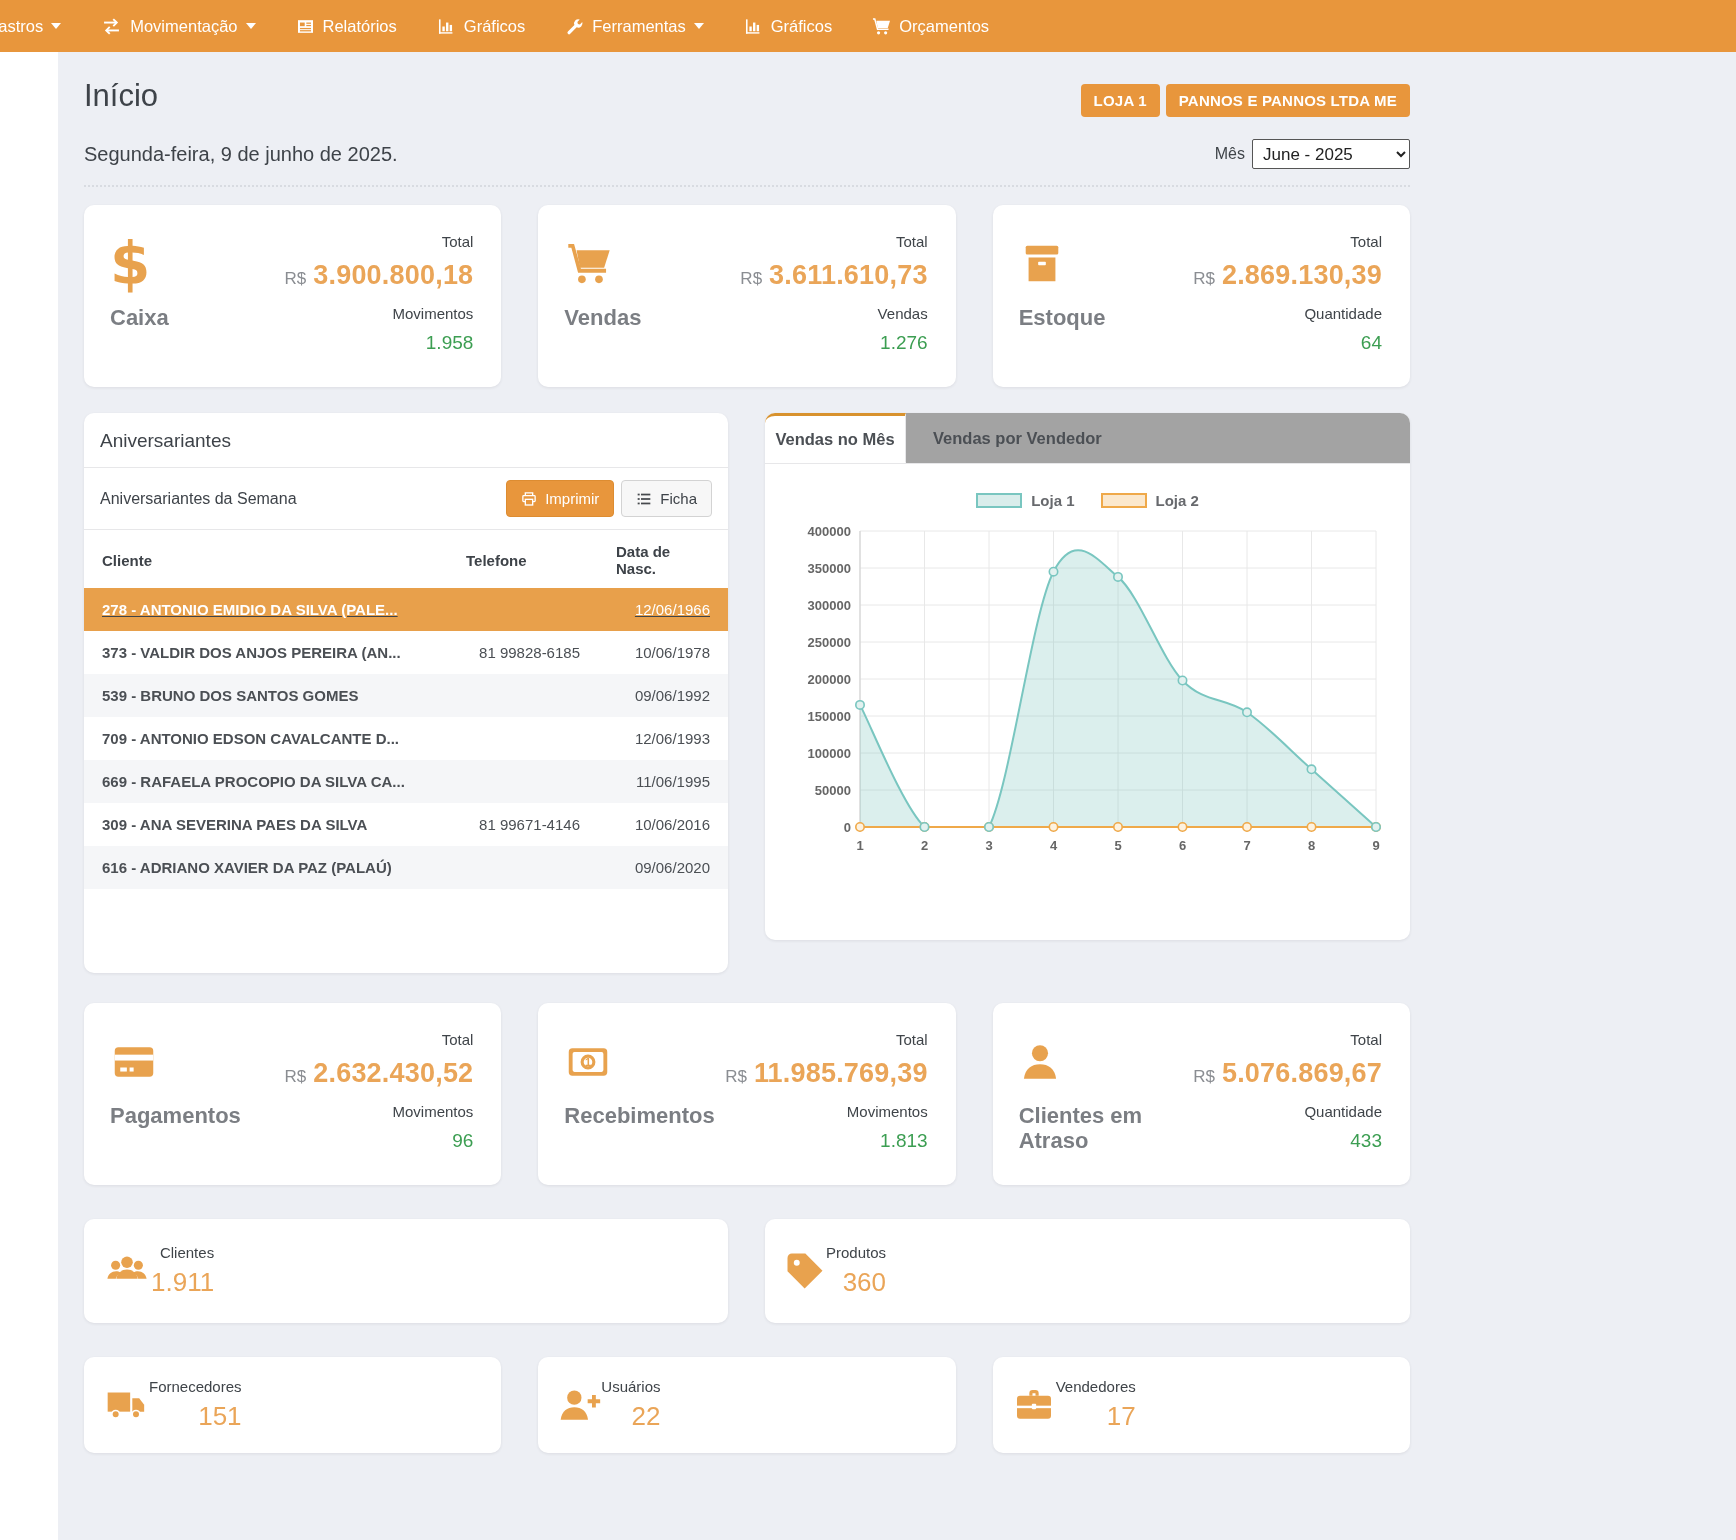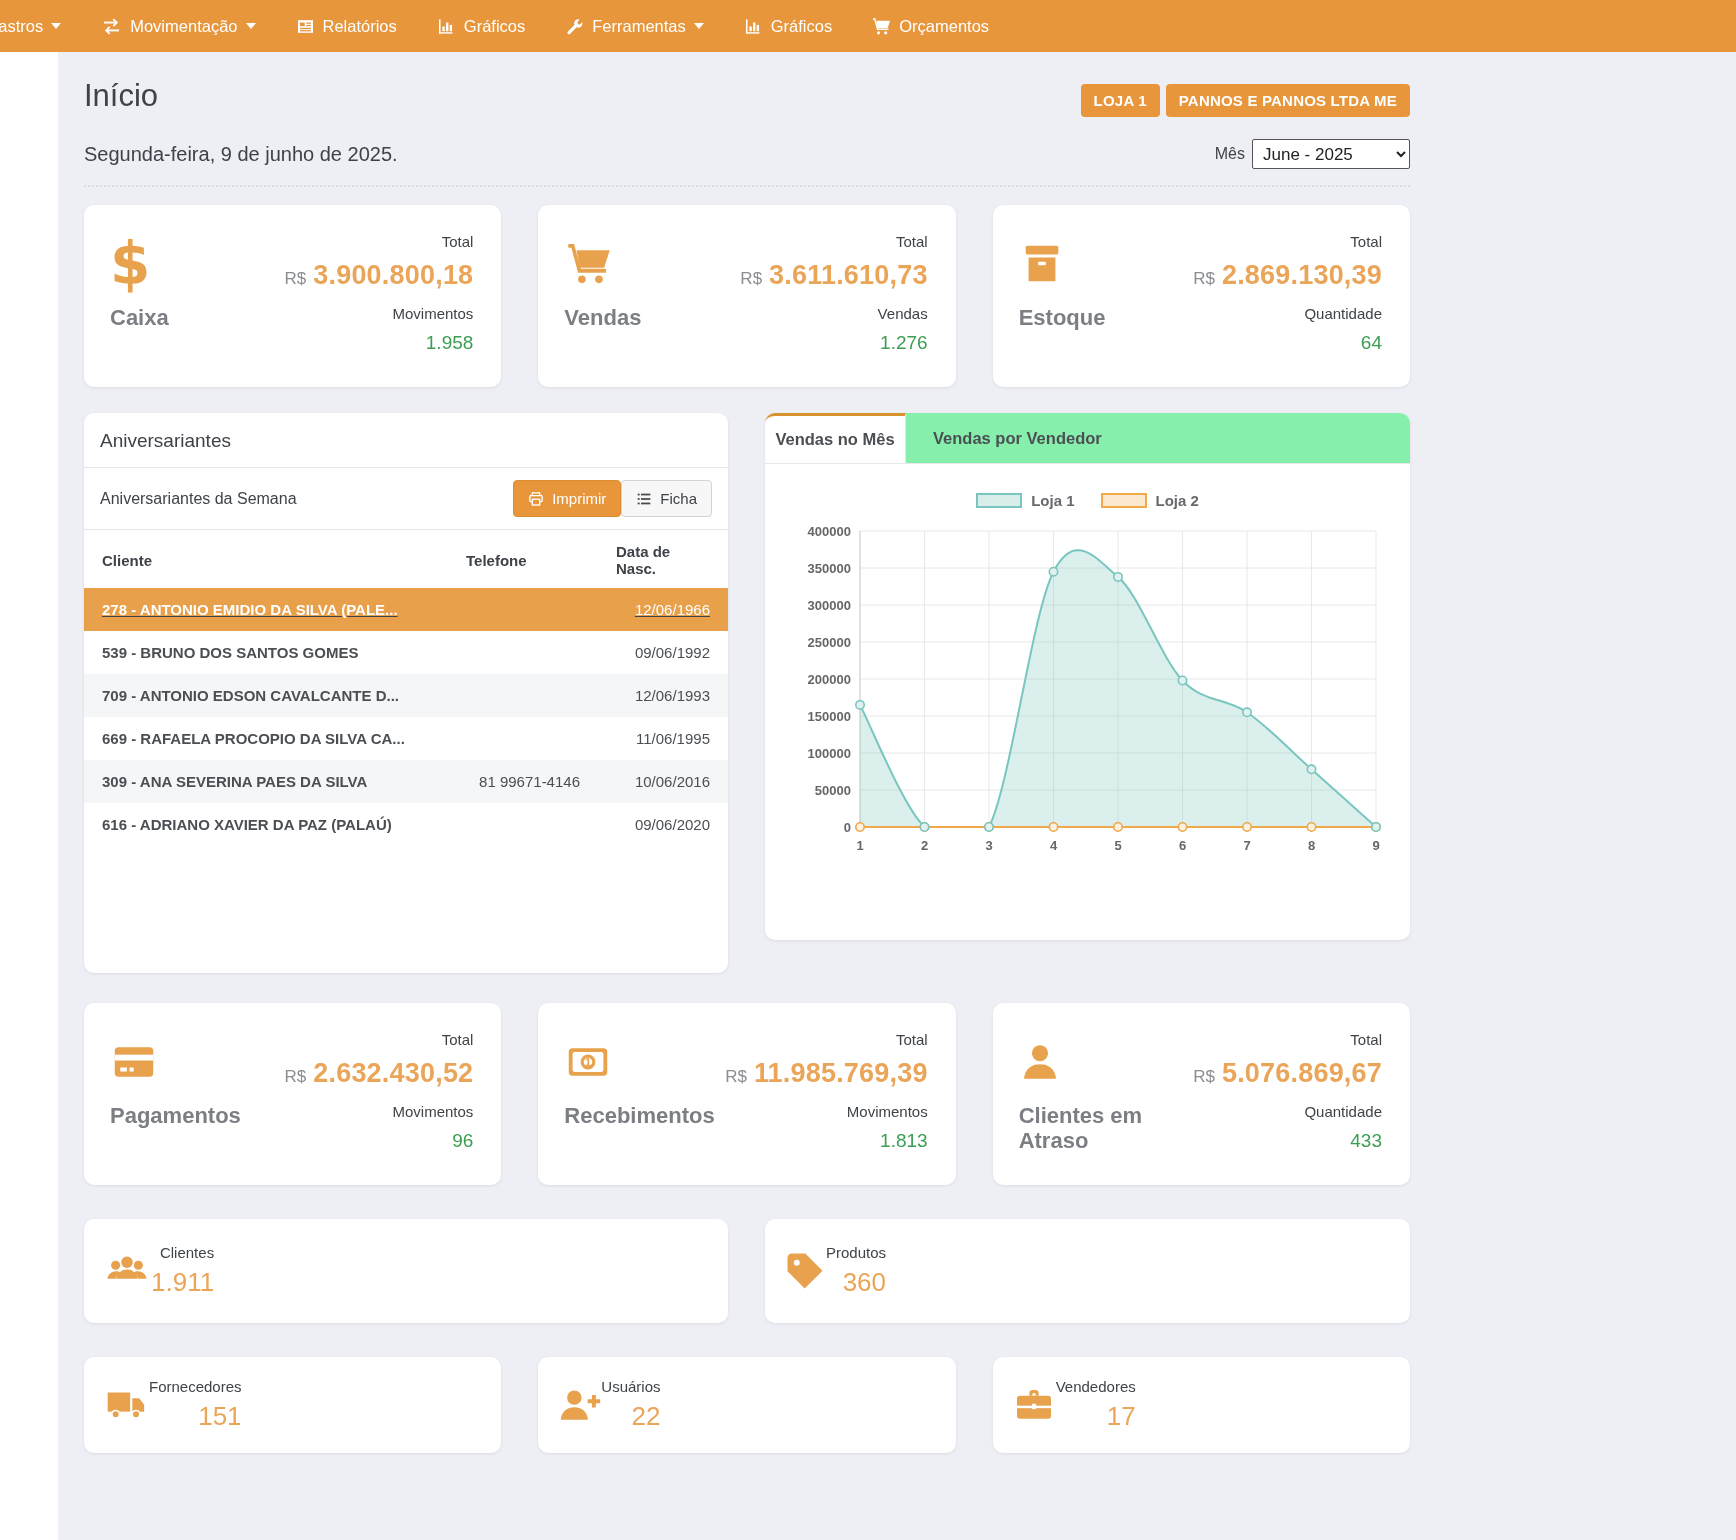--- a/index.html
+++ b/index.html
@@ -100,7 +100,7 @@
     border-top:3px solid #d8922e;border-right:1px solid var(--border);
     border-top-left-radius:10px;margin-bottom:-1px;border-bottom:1px solid #fff;
   }
-  .tab.inactive{flex:1;padding-left:27px;background:#86efac;border-top-right-radius:10px;}
+  .tab.inactive{flex:1;padding-left:27px;background:#a3a3a3;border-top-right-radius:10px;}
   .chart-content{padding:14px 22px 0;}
   .legend{display:flex;justify-content:center;gap:26px;margin-top:14px;}
   .legend-item{display:flex;align-items:center;gap:9px;font-size:15px;color:#67696d;}

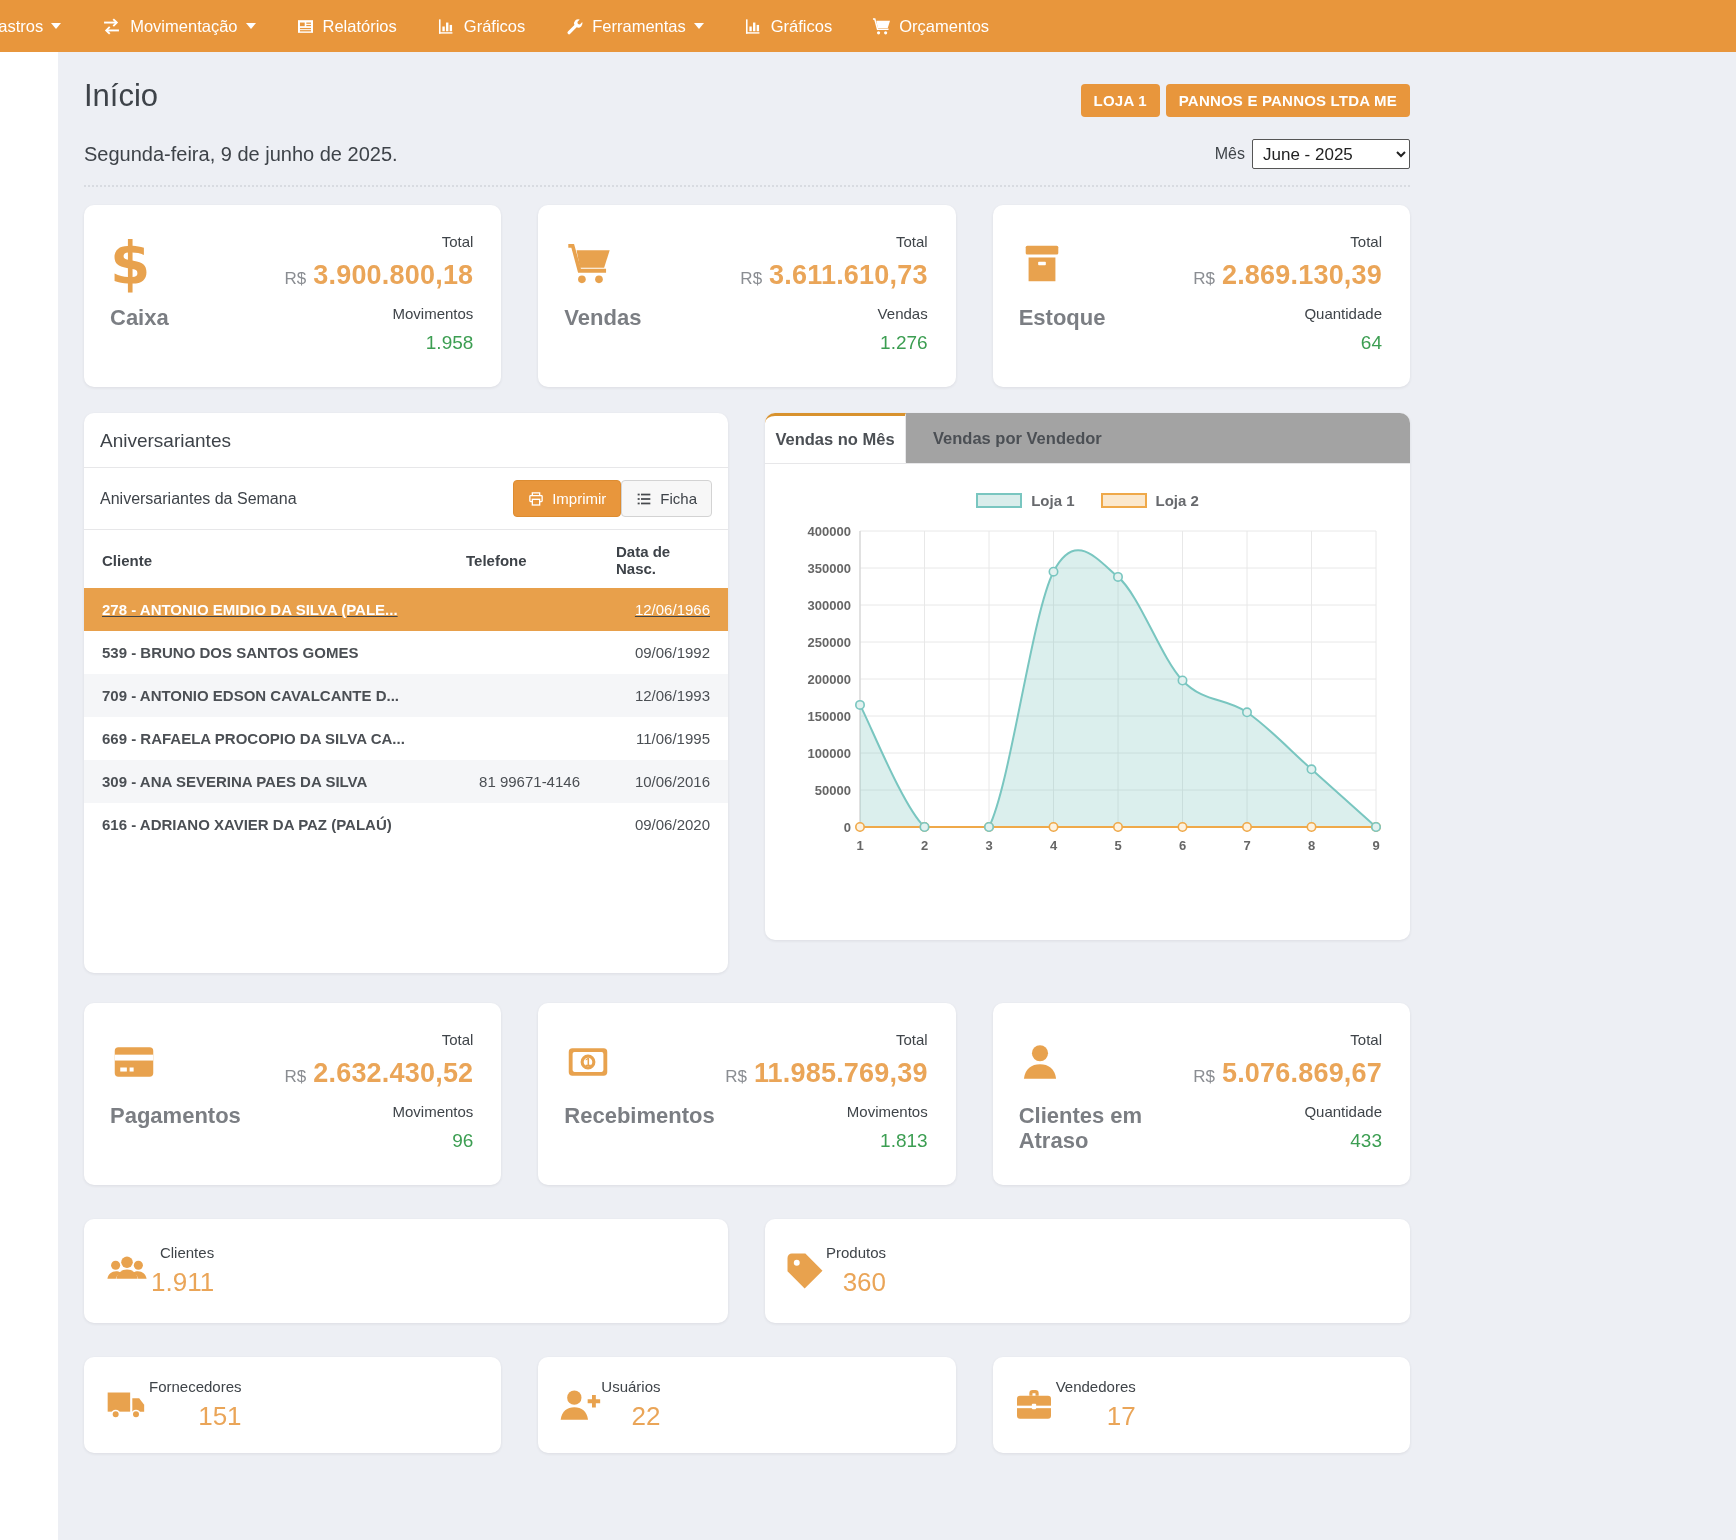--- a/index.html
+++ b/index.html
@@ -77,7 +77,7 @@
   .bday-title{font-size:19px;color:#3e4349;padding:17px 16px 15px;border-bottom:1px solid var(--border);}
   .bday-toolbar{display:flex;justify-content:space-between;align-items:center;padding:12px 16px;}
   .bday-subtitle{font-size:16px;color:#3e4349;}
-  .toolbar-btns{display:flex;}
+  .toolbar-btns{display:flex;gap:7px;}
   .btn{display:flex;align-items:center;gap:8px;font-size:15px;font-family:inherit;
        border-radius:4px;padding:9px 14px;cursor:pointer;border:1px solid transparent;}
   .btn-print{background:var(--orange);color:#fff;border-color:#dd8c31;}

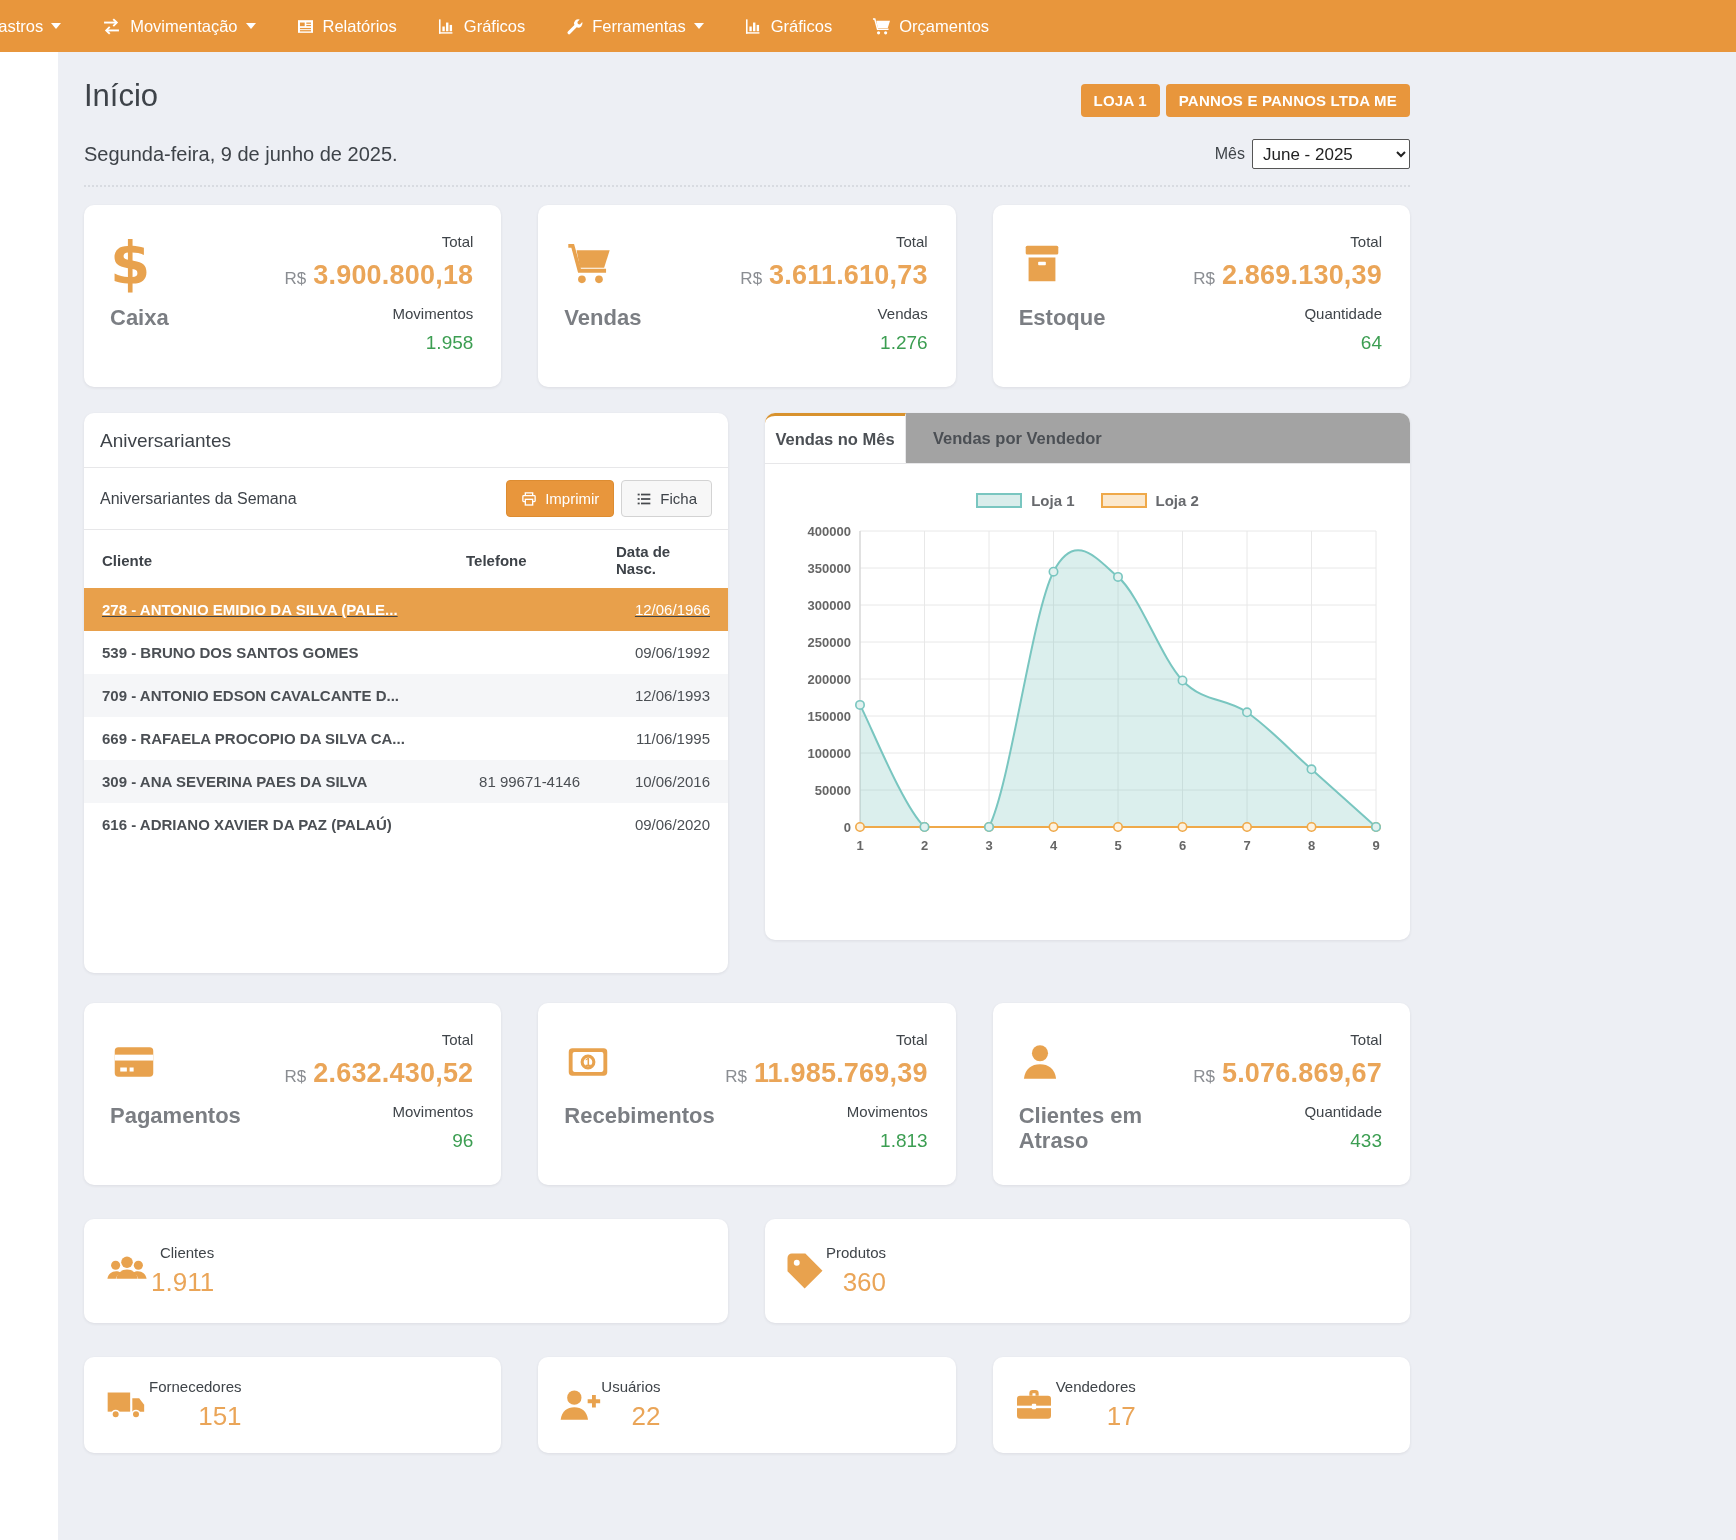--- a/index.html
+++ b/index.html
@@ -332,6 +332,11 @@
               <td class="col-date">12/06/1966</td>
             </tr>
           <tr>
+              <td class="client-cell">373 - VALDIR DOS ANJOS PEREIRA (AN...</td>
+              <td class="col-phone">81 99828-6185</td>
+              <td class="col-date">10/06/1978</td>
+            </tr>
+          <tr>
               <td class="client-cell">539 - BRUNO DOS SANTOS GOMES</td>
               <td class="col-phone"></td>
               <td class="col-date">09/06/1992</td>

